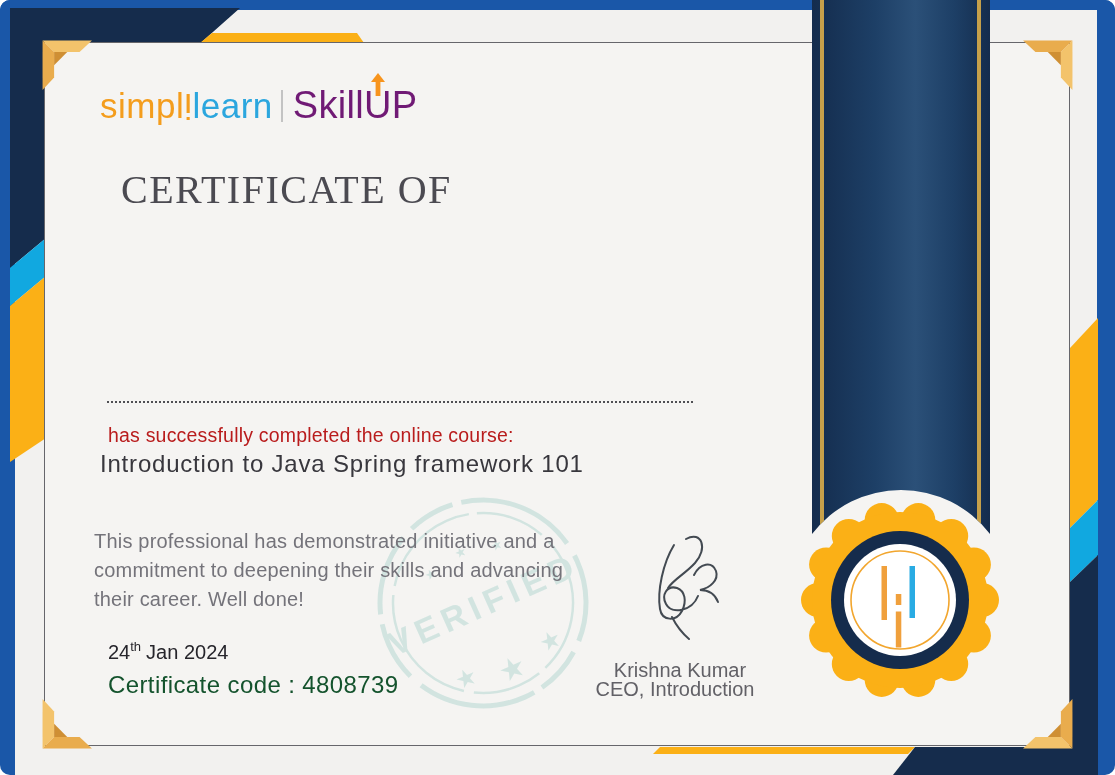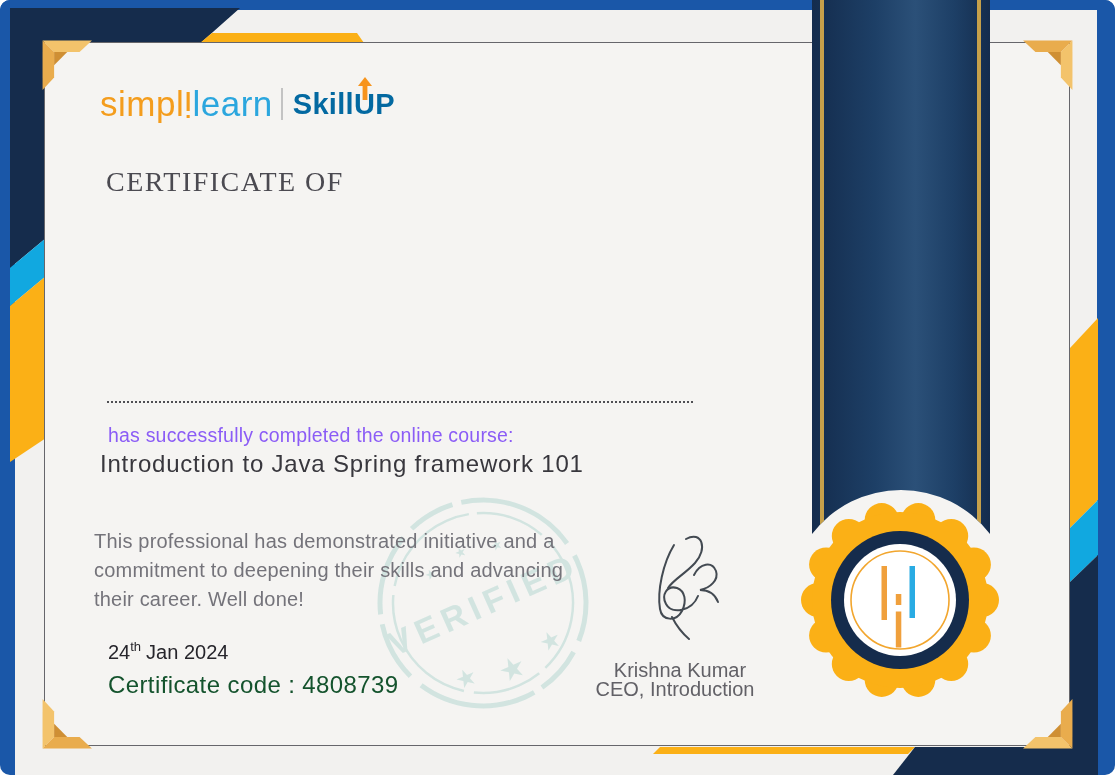--- a/index.html
+++ b/index.html
@@ -24,7 +24,7 @@
   .logo .flip-i{display:inline-block;transform:scaleY(-1);color:#f49d1d;}
   .logo .learn{color:#2ba6de;}
   .logo .logo-divider{width:2px;height:32px;background:#c3c3c3;margin:0 10px 0 8px;}
-  .logo .skillup{font-size:29px;font-weight:bold;color:#0369a1;letter-spacing:.3px;}
+  .logo .skillup{font-size:38px;font-weight:normal;color:#701a75;letter-spacing:.3px;}
   .logo .u-wrap{position:relative;display:inline-block;}
   .logo .u-arrow{position:absolute;left:50%;top:-11px;transform:translateX(-50%);}
 

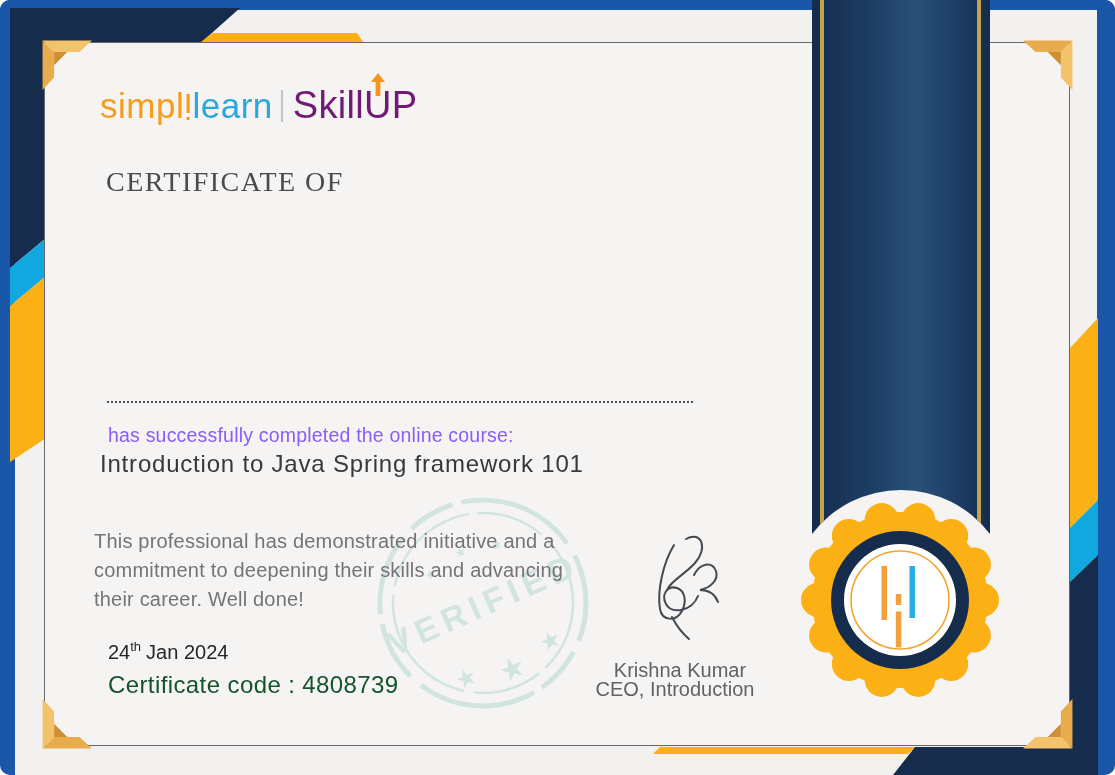--- a/index.html
+++ b/index.html
@@ -29,7 +29,7 @@
   .logo .u-arrow{position:absolute;left:50%;top:-11px;transform:translateX(-50%);}
 
   .title-block{left:106px;top:166px;z-index:6;color:#4b4a51;font-family:"Liberation Serif","DejaVu Serif",serif;}
-  .title-1{font-size:28px;letter-spacing:1.5px;}
+  .title-1{font-size:40px;letter-spacing:1.5px;margin-left:15px;}
   .title-2{font-size:63px;letter-spacing:3px;margin-top:2px;}
 
   .recipient{left:107px;top:355px;z-index:6;font-size:38px;color:#1f2228;letter-spacing:.3px;}

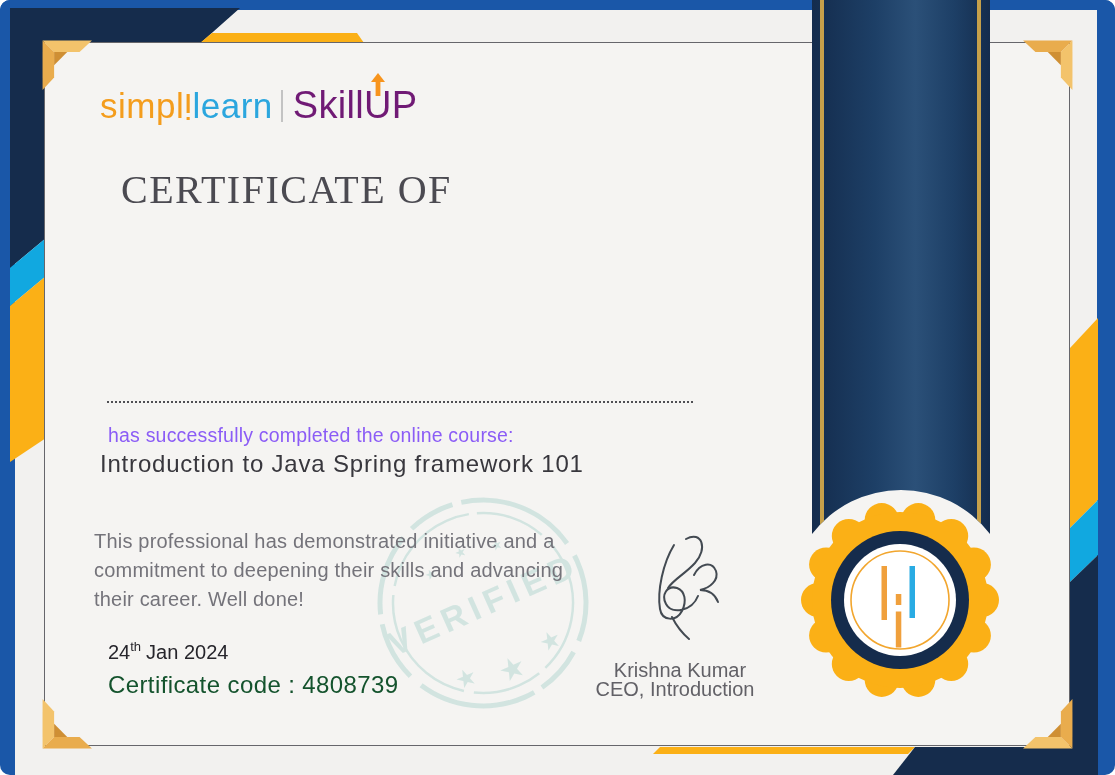--- a/index.html
+++ b/index.html
@@ -35,7 +35,7 @@
   .recipient{left:107px;top:355px;z-index:6;font-size:38px;color:#1f2228;letter-spacing:.3px;}
   .dotted-line{left:107px;top:401px;width:586px;border-bottom:2px dotted #4f4f54;z-index:6;}
 
-  .subtitle{left:108px;top:424px;z-index:6;font-size:19.5px;color:#8b5cf6;letter-spacing:.2px;}
+  .subtitle{left:108px;top:424px;z-index:6;font-size:19.5px;color:#b91c1c;letter-spacing:.2px;}
   .course{left:100px;top:450px;z-index:6;font-size:24px;color:#38373d;letter-spacing:.8px;}
 
   .description{left:94px;top:527px;z-index:6;font-size:20px;color:#74737a;line-height:29px;letter-spacing:.2px;}

